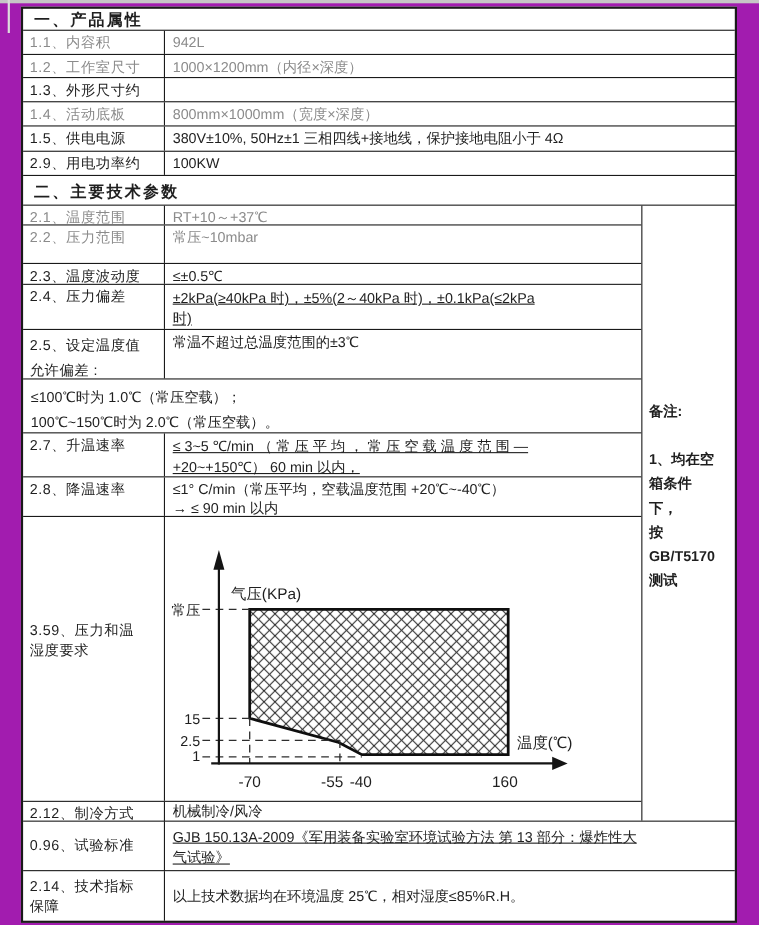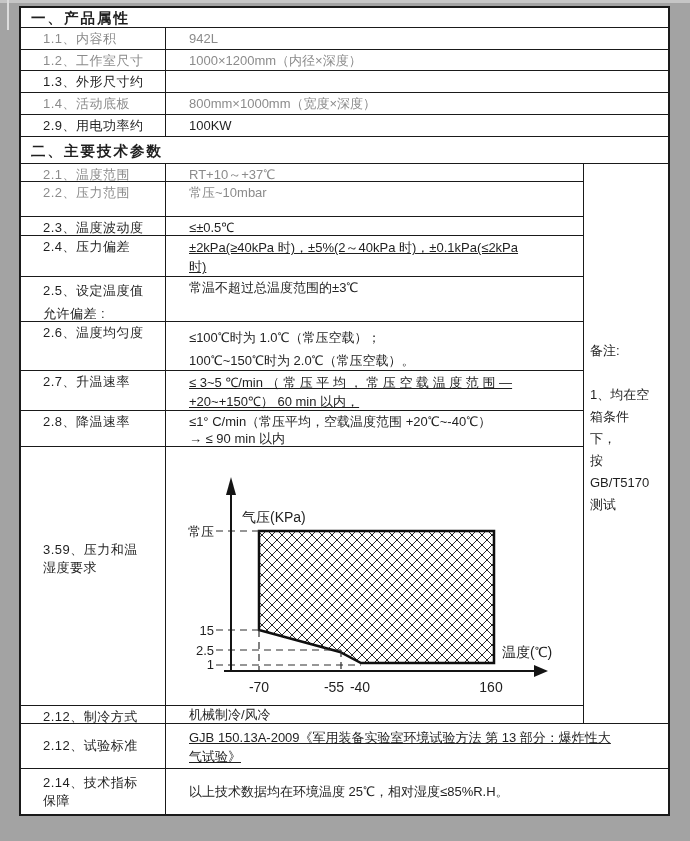--- a/index.html
+++ b/index.html
@@ -4,7 +4,7 @@
 <style>
   html,body{margin:0;padding:0;}
   body{background:#ffffff;font-family:"Liberation Sans",sans-serif;}
-  .page{position:relative;width:690px;height:841px;background:#a3a3a3;overflow:hidden;color:#1f1f1f;}
+  .page{position:relative;width:690px;height:841px;background:#a21caf;overflow:hidden;color:#1f1f1f;}
   .page-edge-top{position:absolute;left:0;top:0;width:690px;height:3px;background:#c6c6c6;}
   .page-edge-left{position:absolute;left:7px;top:0;width:2px;height:30px;background:#dcdcdc;}
   .spec-table{position:absolute;left:19px;top:6px;width:651px;border:2px solid #1a1a1a;background:#ffffff;box-sizing:border-box;}

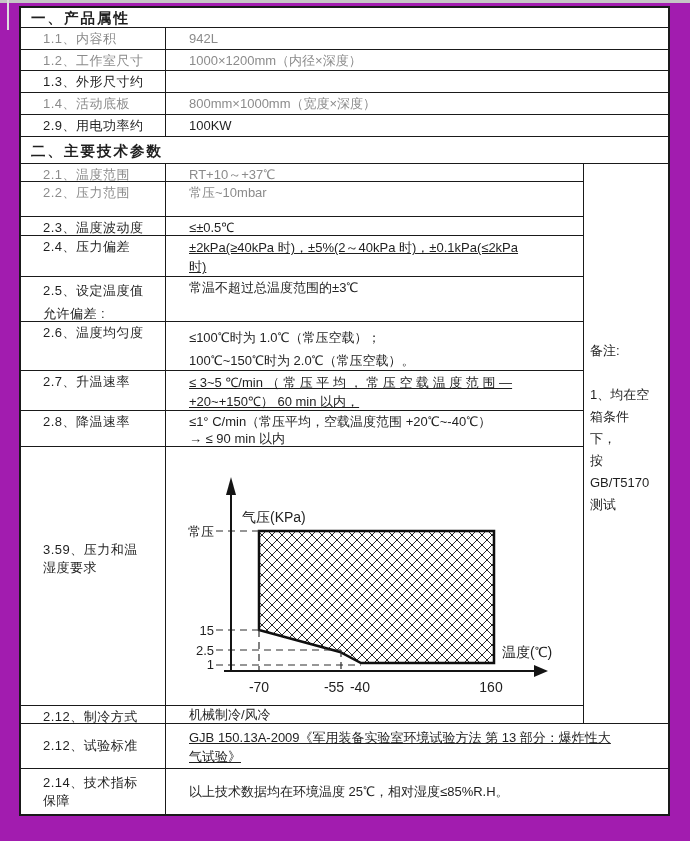--- a/index.html
+++ b/index.html
@@ -11,7 +11,7 @@
   .row{display:flex;border-bottom:1px solid #1a1a1a;box-sizing:border-box;align-items:flex-start;}
   .row:last-child{border-bottom:none;}
   .hdr{font-weight:bold;font-size:14.5px;padding:2px 0 0 10px;letter-spacing:2px;align-items:center;display:flex;}
-  .cell{box-sizing:border-box;font-size:13px;line-height:18px;white-space:pre-line;margin-left:16px;}
+  .cell{box-sizing:border-box;font-size:13px;line-height:18px;white-space:pre-line;}
   .lbl{width:129px;flex:0 0 129px;border-right:1px solid #1a1a1a;padding:2px 3px 0 6px;height:100%;letter-spacing:0.5px;}
   .val{flex:1;padding:2px 6px 0 7px;}
   .dim{color:#8b8b8b;}

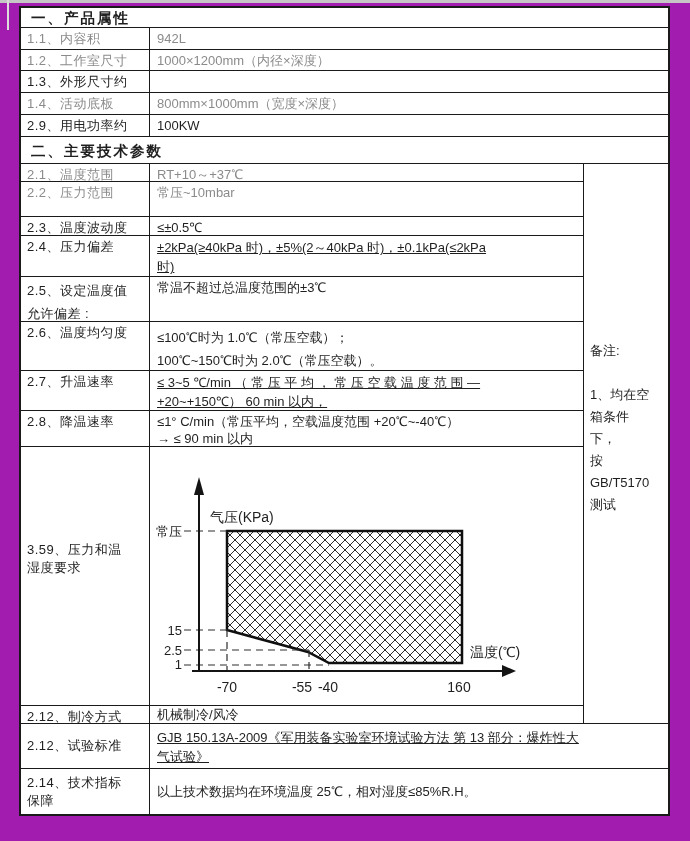--- a/index.html
+++ b/index.html
@@ -56,6 +56,10 @@
     <div class="row" style="height:22px">
       <div class="cell lbl dim">1.4、活动底板</div>
       <div class="cell val dim">800mm×1000mm（宽度×深度）</div>
+    </div>
+    <div class="row" style="height:23px">
+      <div class="cell lbl">1.5、供电电源</div>
+      <div class="cell val">380V±10%, 50Hz±1 三相四线+接地线，保护接地电阻小于 4Ω</div>
     </div>
     <div class="row" style="height:22px">
       <div class="cell lbl">2.9、用电功率约</div>

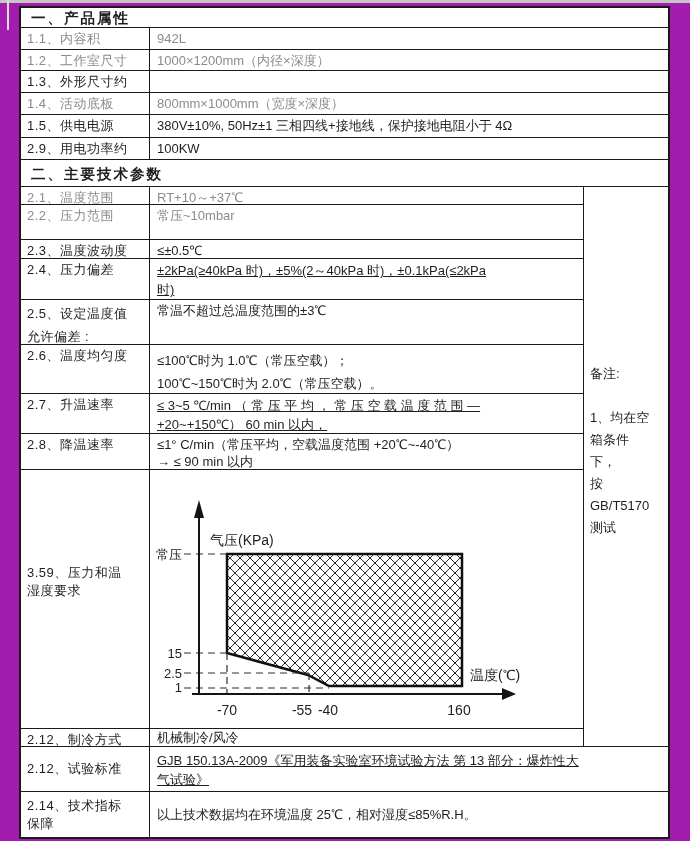--- a/index.html
+++ b/index.html
@@ -96,7 +96,6 @@
           <div class="cell val">常温不超过总温度范围的±3℃</div>
         </div>
         <div class="row" style="height:49px">
-          <div class="cell lbl">2.6、温度均匀度</div>
           <div class="cell val lh23" style="padding-top:4px">≤100℃时为 1.0℃（常压空载）；
 100℃~150℃时为 2.0℃（常压空载）。</div>
         </div>

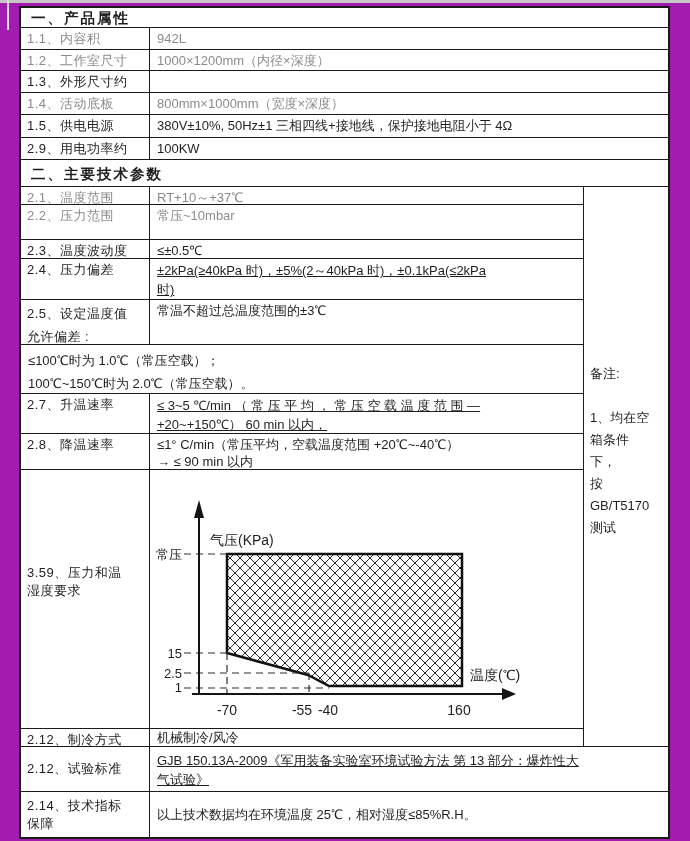--- a/index.html
+++ b/index.html
@@ -18,7 +18,7 @@
   .s2body{display:flex;border-bottom:1px solid #1a1a1a;box-sizing:border-box;}
   .s2left{width:562px;flex:0 0 562px;box-sizing:border-box;}
   .s2left .row:last-child{border-bottom:none;align-items:flex-end;}
-  .remark{flex:1;border-left:1px solid #1a1a1a;box-sizing:border-box;padding:176px 20px 0 6px;font-size:13px;line-height:22px;white-space:pre-line;}
+  .remark{flex:1;border-left:1px solid #1a1a1a;box-sizing:border-box;padding:176px 20px 0 6px;font-size:13px;line-height:22px;white-space:pre-line;font-weight:bold;}
   .lh23{line-height:23px;}
   .lh19{line-height:19px;text-decoration:underline;}
   .lh17{line-height:17px;}

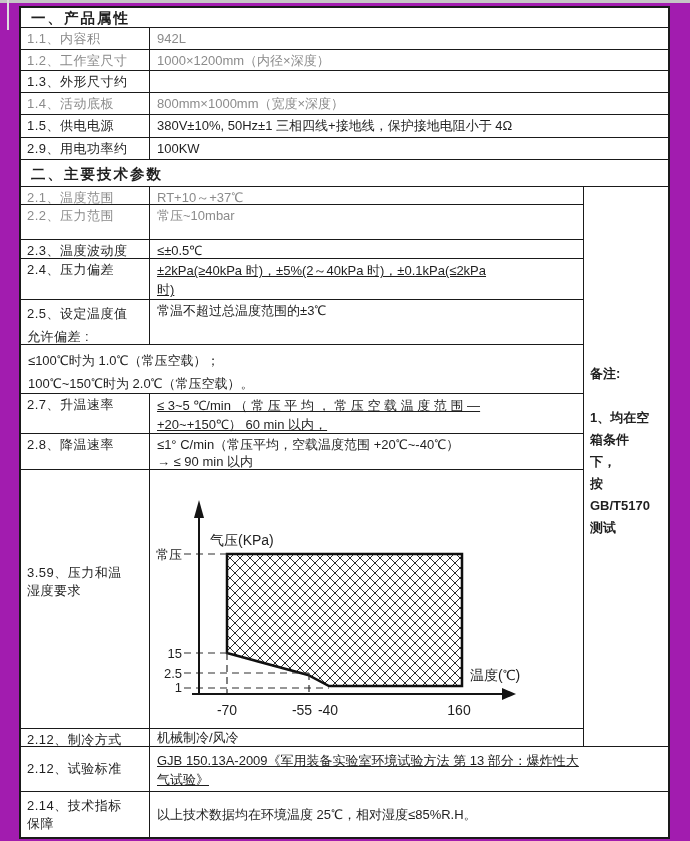--- a/index.html
+++ b/index.html
@@ -171,7 +171,7 @@
 
     <div class="row vcenter" style="height:45px">
       <div class="cell lbl" style="align-self:center;height:auto;border-right:1px solid #1a1a1a;padding-top:0;min-height:45px;display:flex;align-items:center">
-        <span>2.12、试验标准</span>
+        <span>0.96、试验标准</span>
       </div>
       <div class="cell val lh19">GJB 150.13A-2009《军用装备实验室环境试验方法 第 13 部分：爆炸性大
 气试验》</div>

